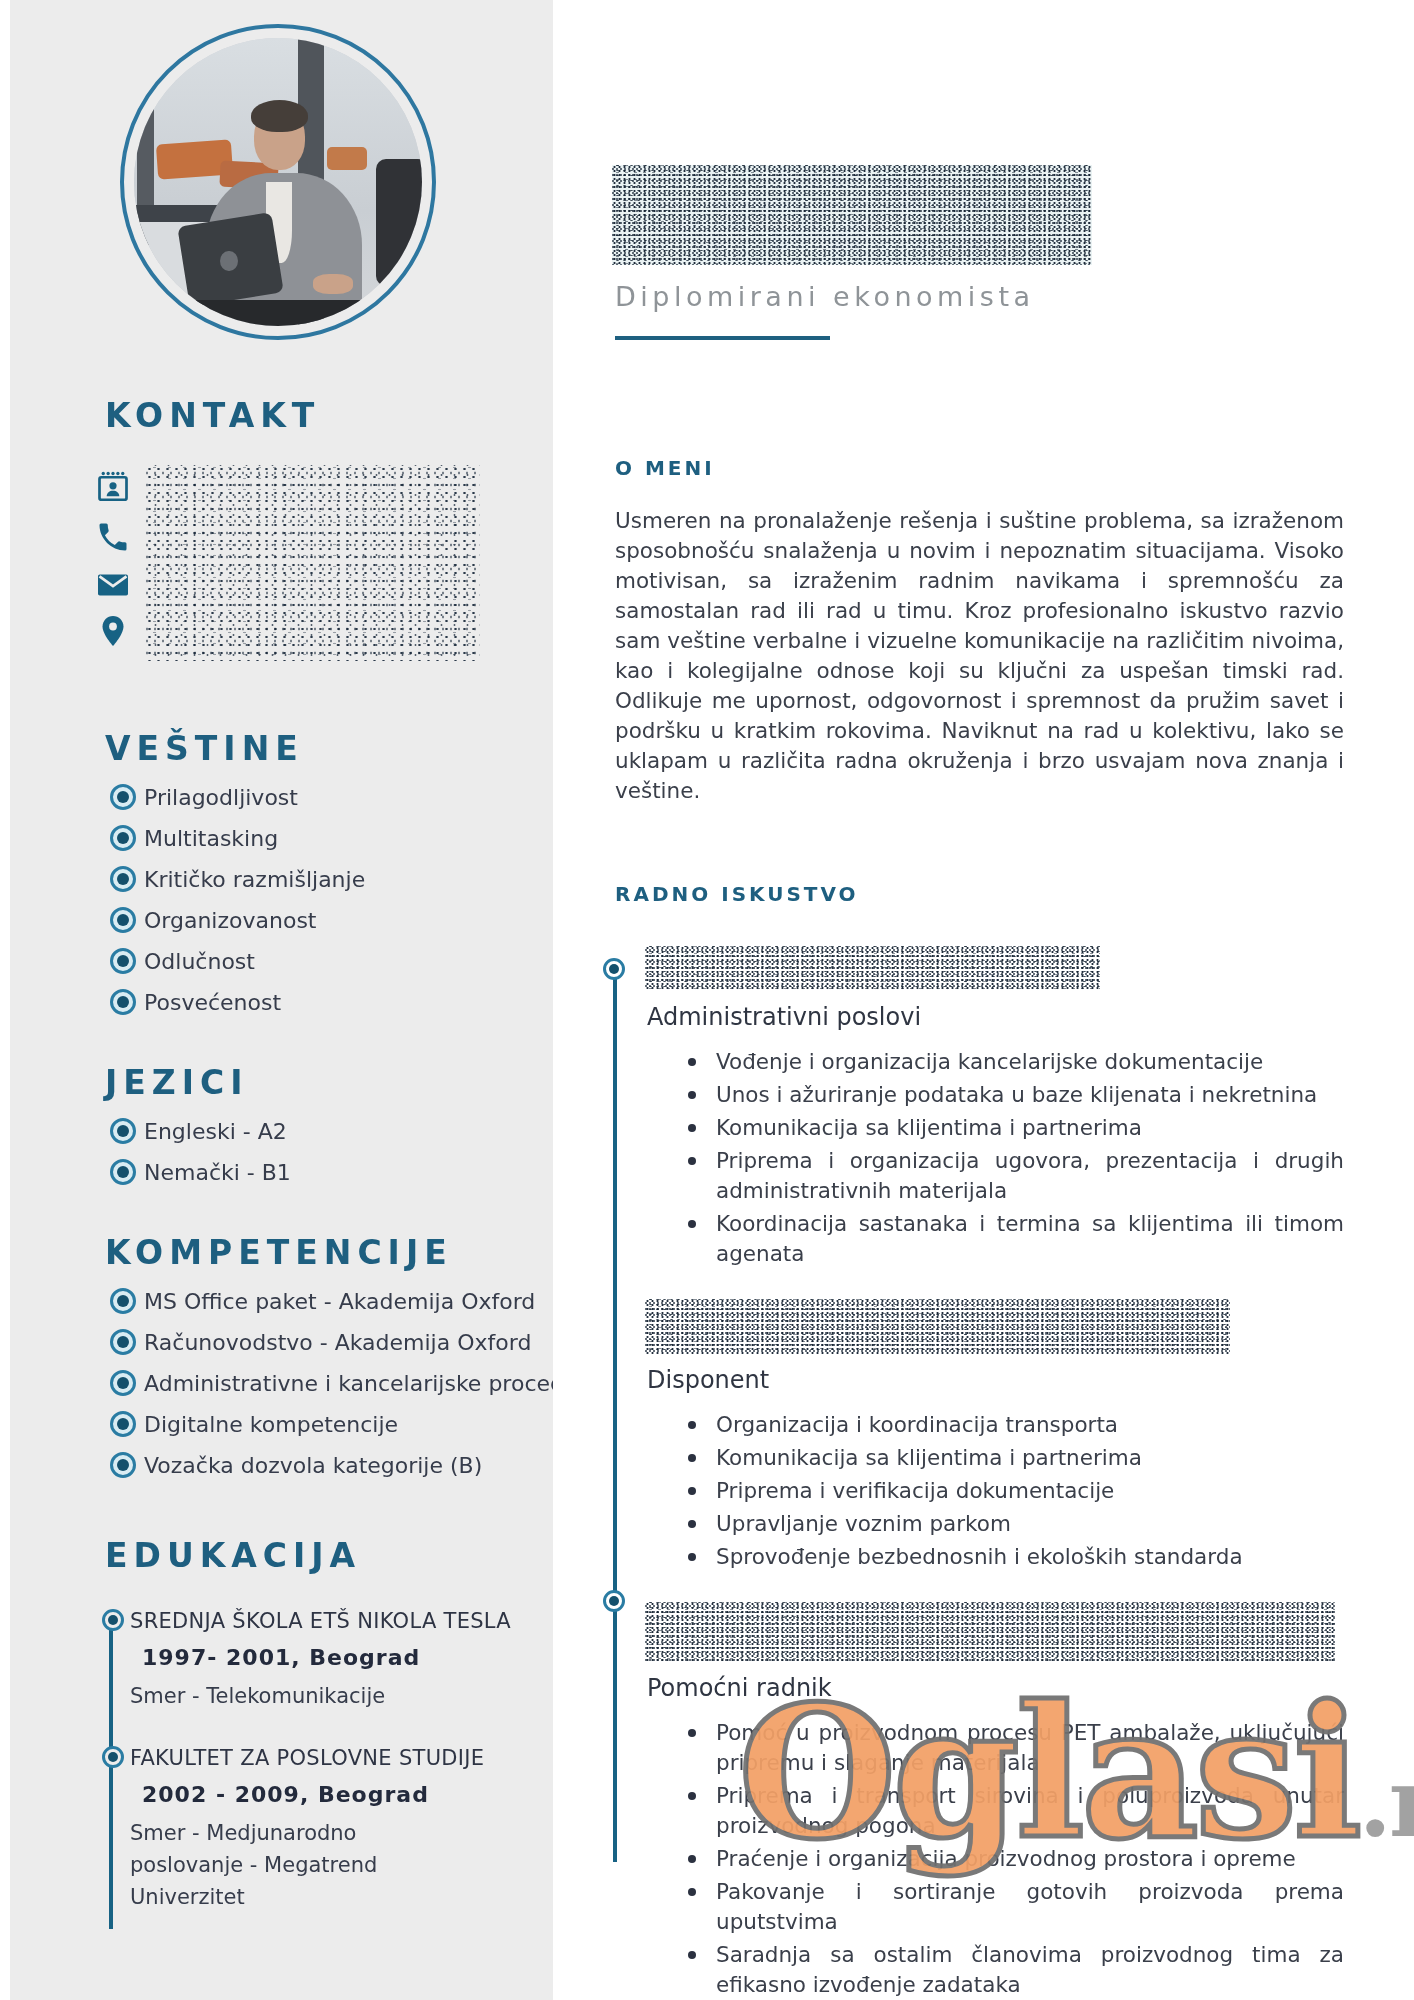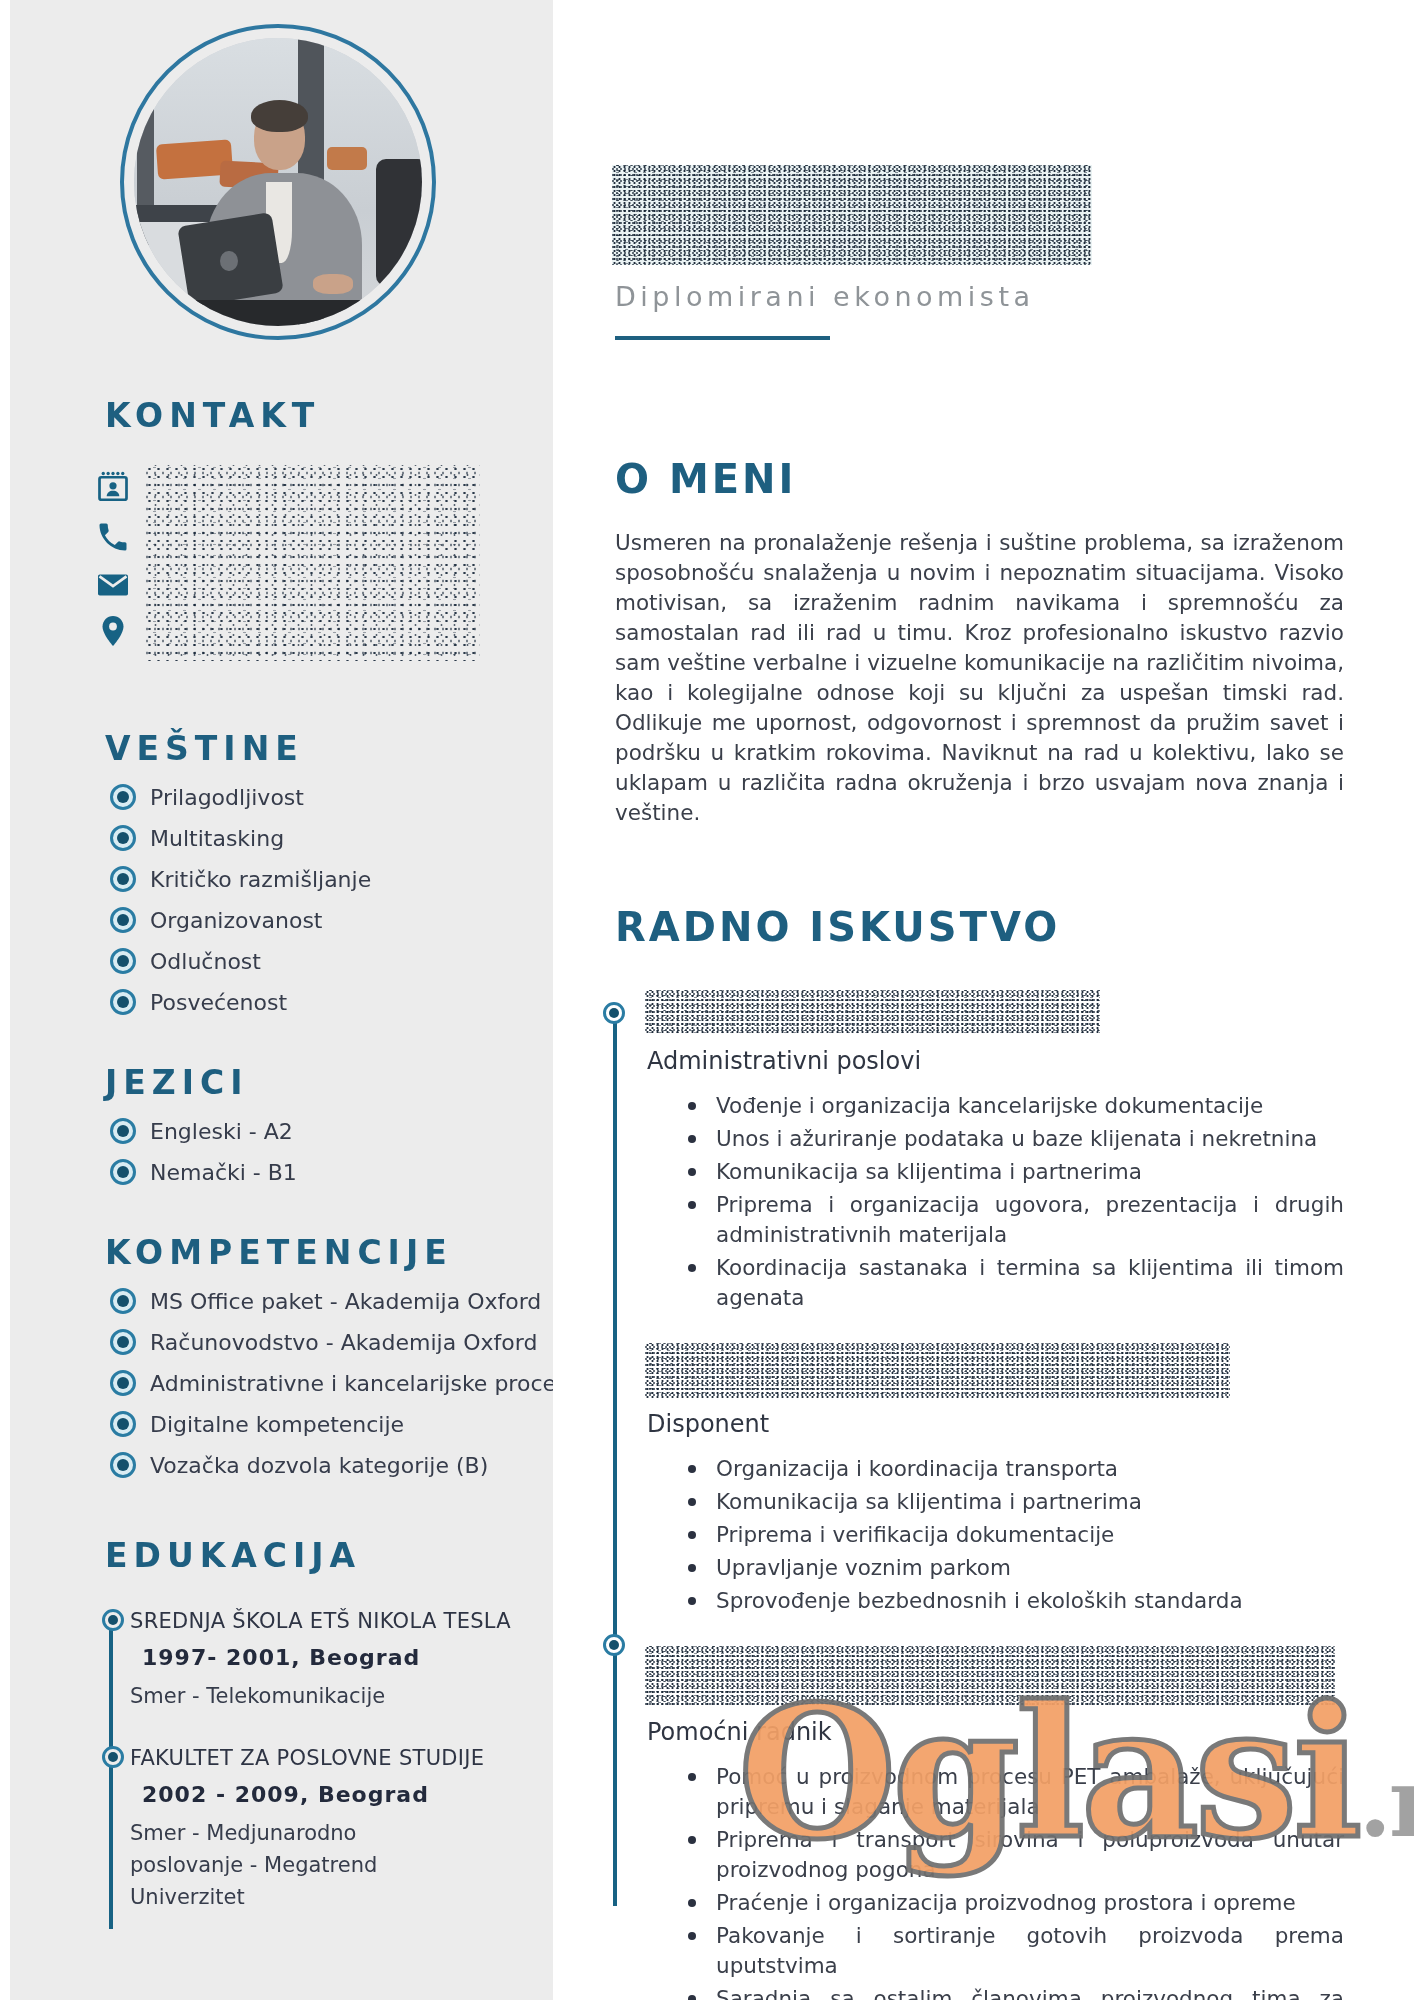--- a/index.html
+++ b/index.html
@@ -65,7 +65,7 @@
   .job-title{margin:16px 16px 0 62px;font-size:27px;letter-spacing:4.5px;color:#8f9498;}
   .title-underline{margin:24px 0 0 62px;width:215px;height:4px;background:#1e6080;}
 
-  .sec-h{margin:0 0 0 62px;font-size:40px;font-weight:bold;letter-spacing:3px;color:#1e5f80;}
+  .sec-h{margin:0 0 0 62px;font-size:20px;font-weight:bold;letter-spacing:3px;color:#1e5f80;}
   .h-omeni{margin-top:116px;}
   .h-radno{margin-top:76px;}
   .about-p{margin:26px 70px 0 62px;font-size:21.5px;line-height:30px;color:#3a3f4a;text-align:justify;}

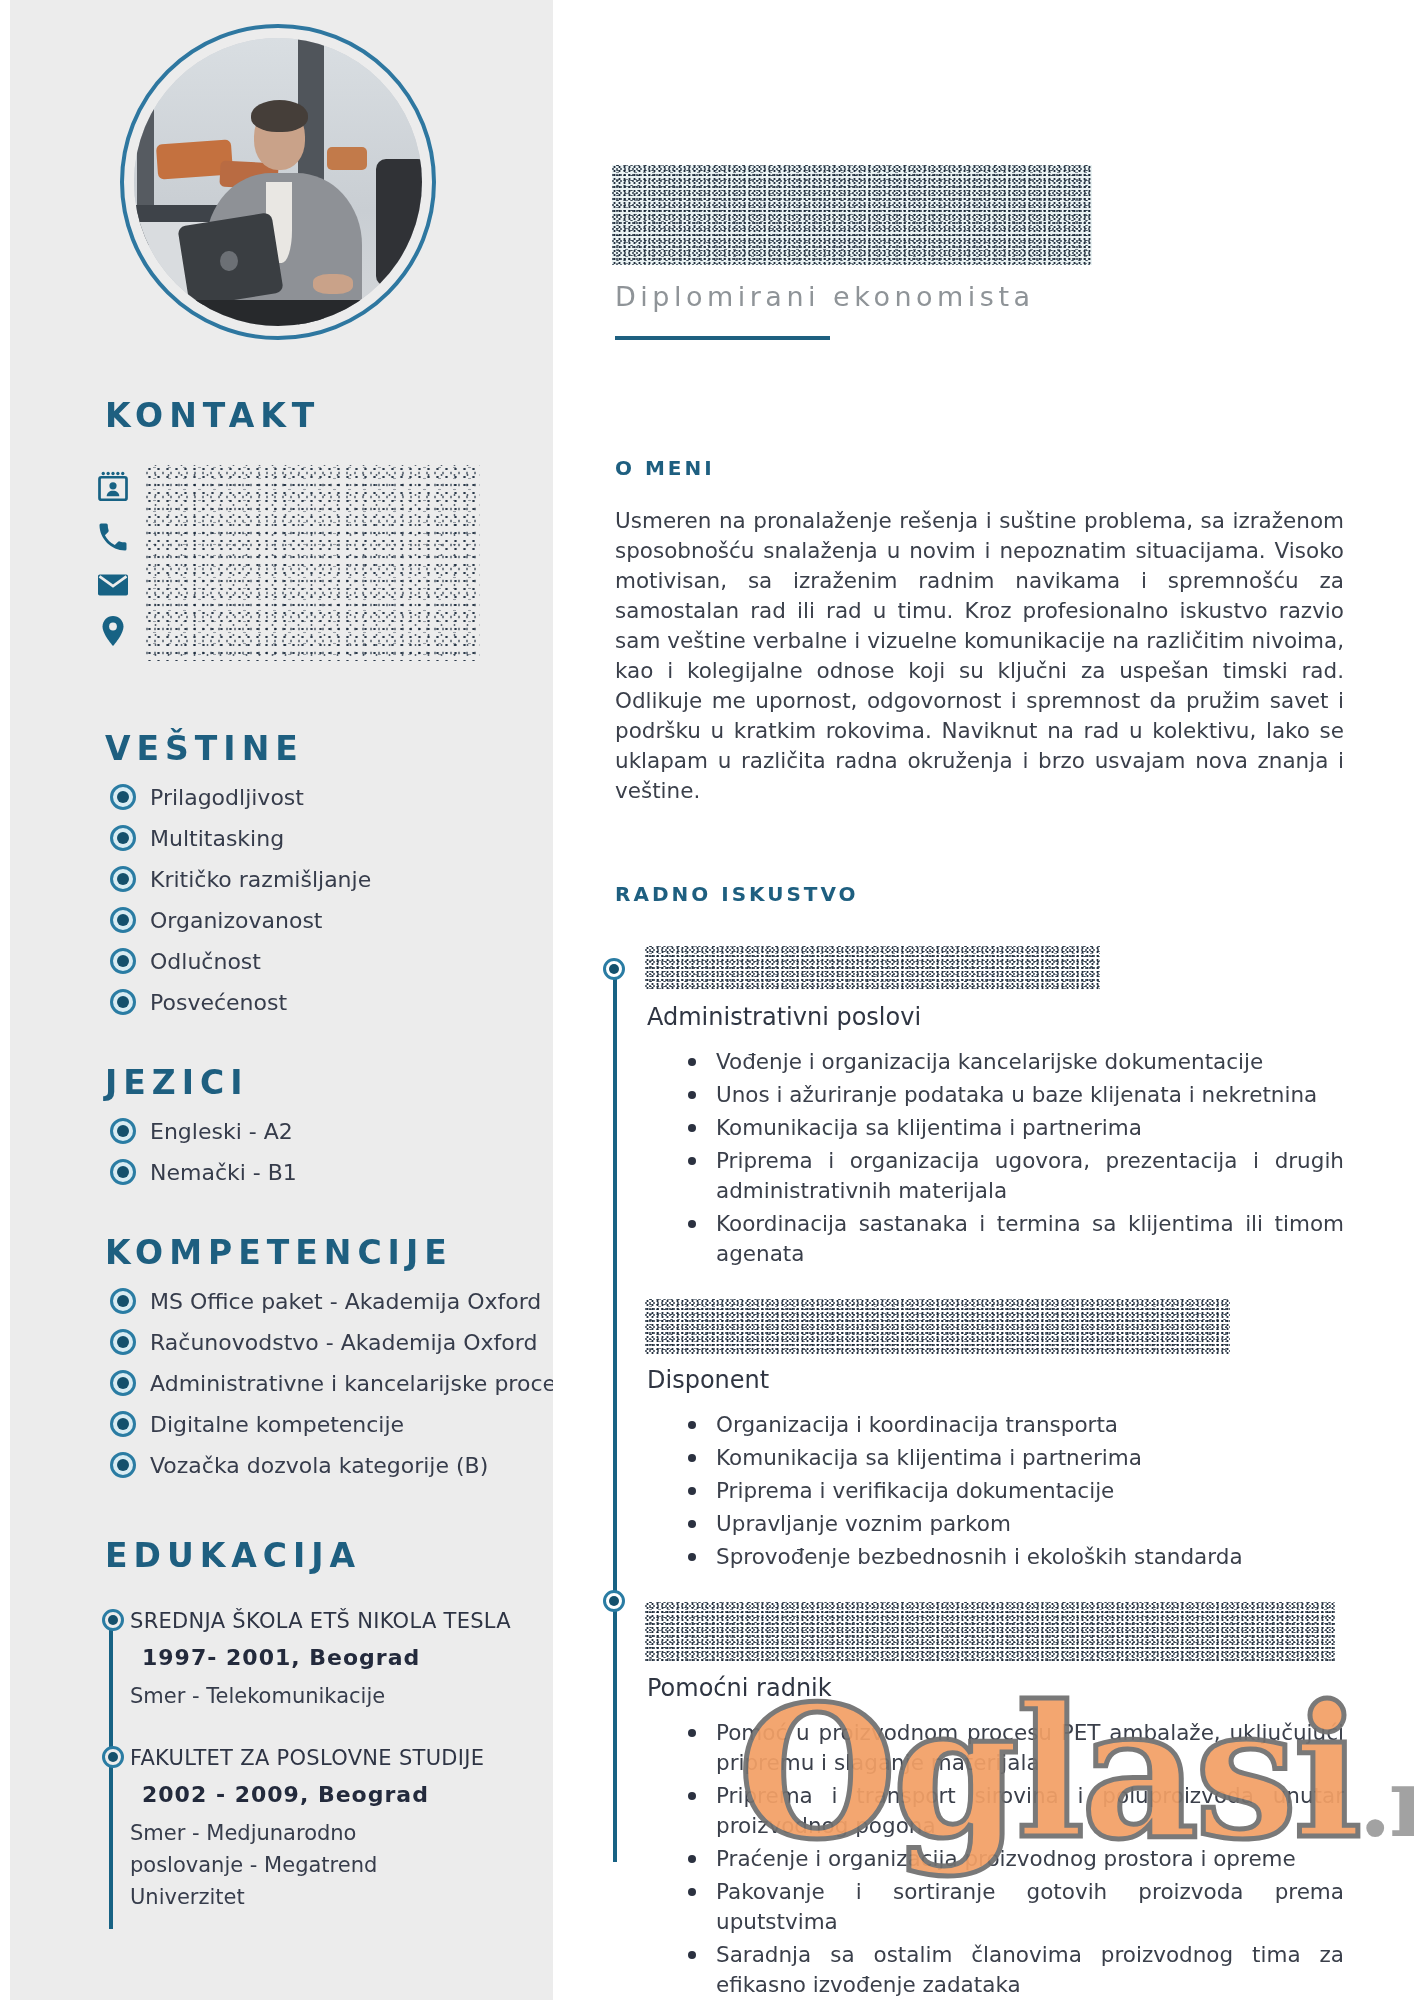--- a/index.html
+++ b/index.html
@@ -45,7 +45,7 @@
   .contact-noise{position:absolute;left:50px;top:0;width:335px;height:196px;}
 
   ul.sb-list{list-style:none;margin:16px 0 0 0;padding:0 0 0 100px;}
-  ul.sb-list li{display:flex;align-items:center;gap:14px;margin-bottom:15px;font-size:22px;color:#363c4b;white-space:nowrap;}
+  ul.sb-list li{display:flex;align-items:center;gap:8px;margin-bottom:15px;font-size:22px;color:#363c4b;white-space:nowrap;}
   .dotmark{flex:none;position:relative;width:20px;height:20px;border:3px solid #2a7ca3;border-radius:50%;background:#d9ecf3;}
   .dotmark::after{content:"";position:absolute;inset:4px;border-radius:50%;background:#14506c;}
 

